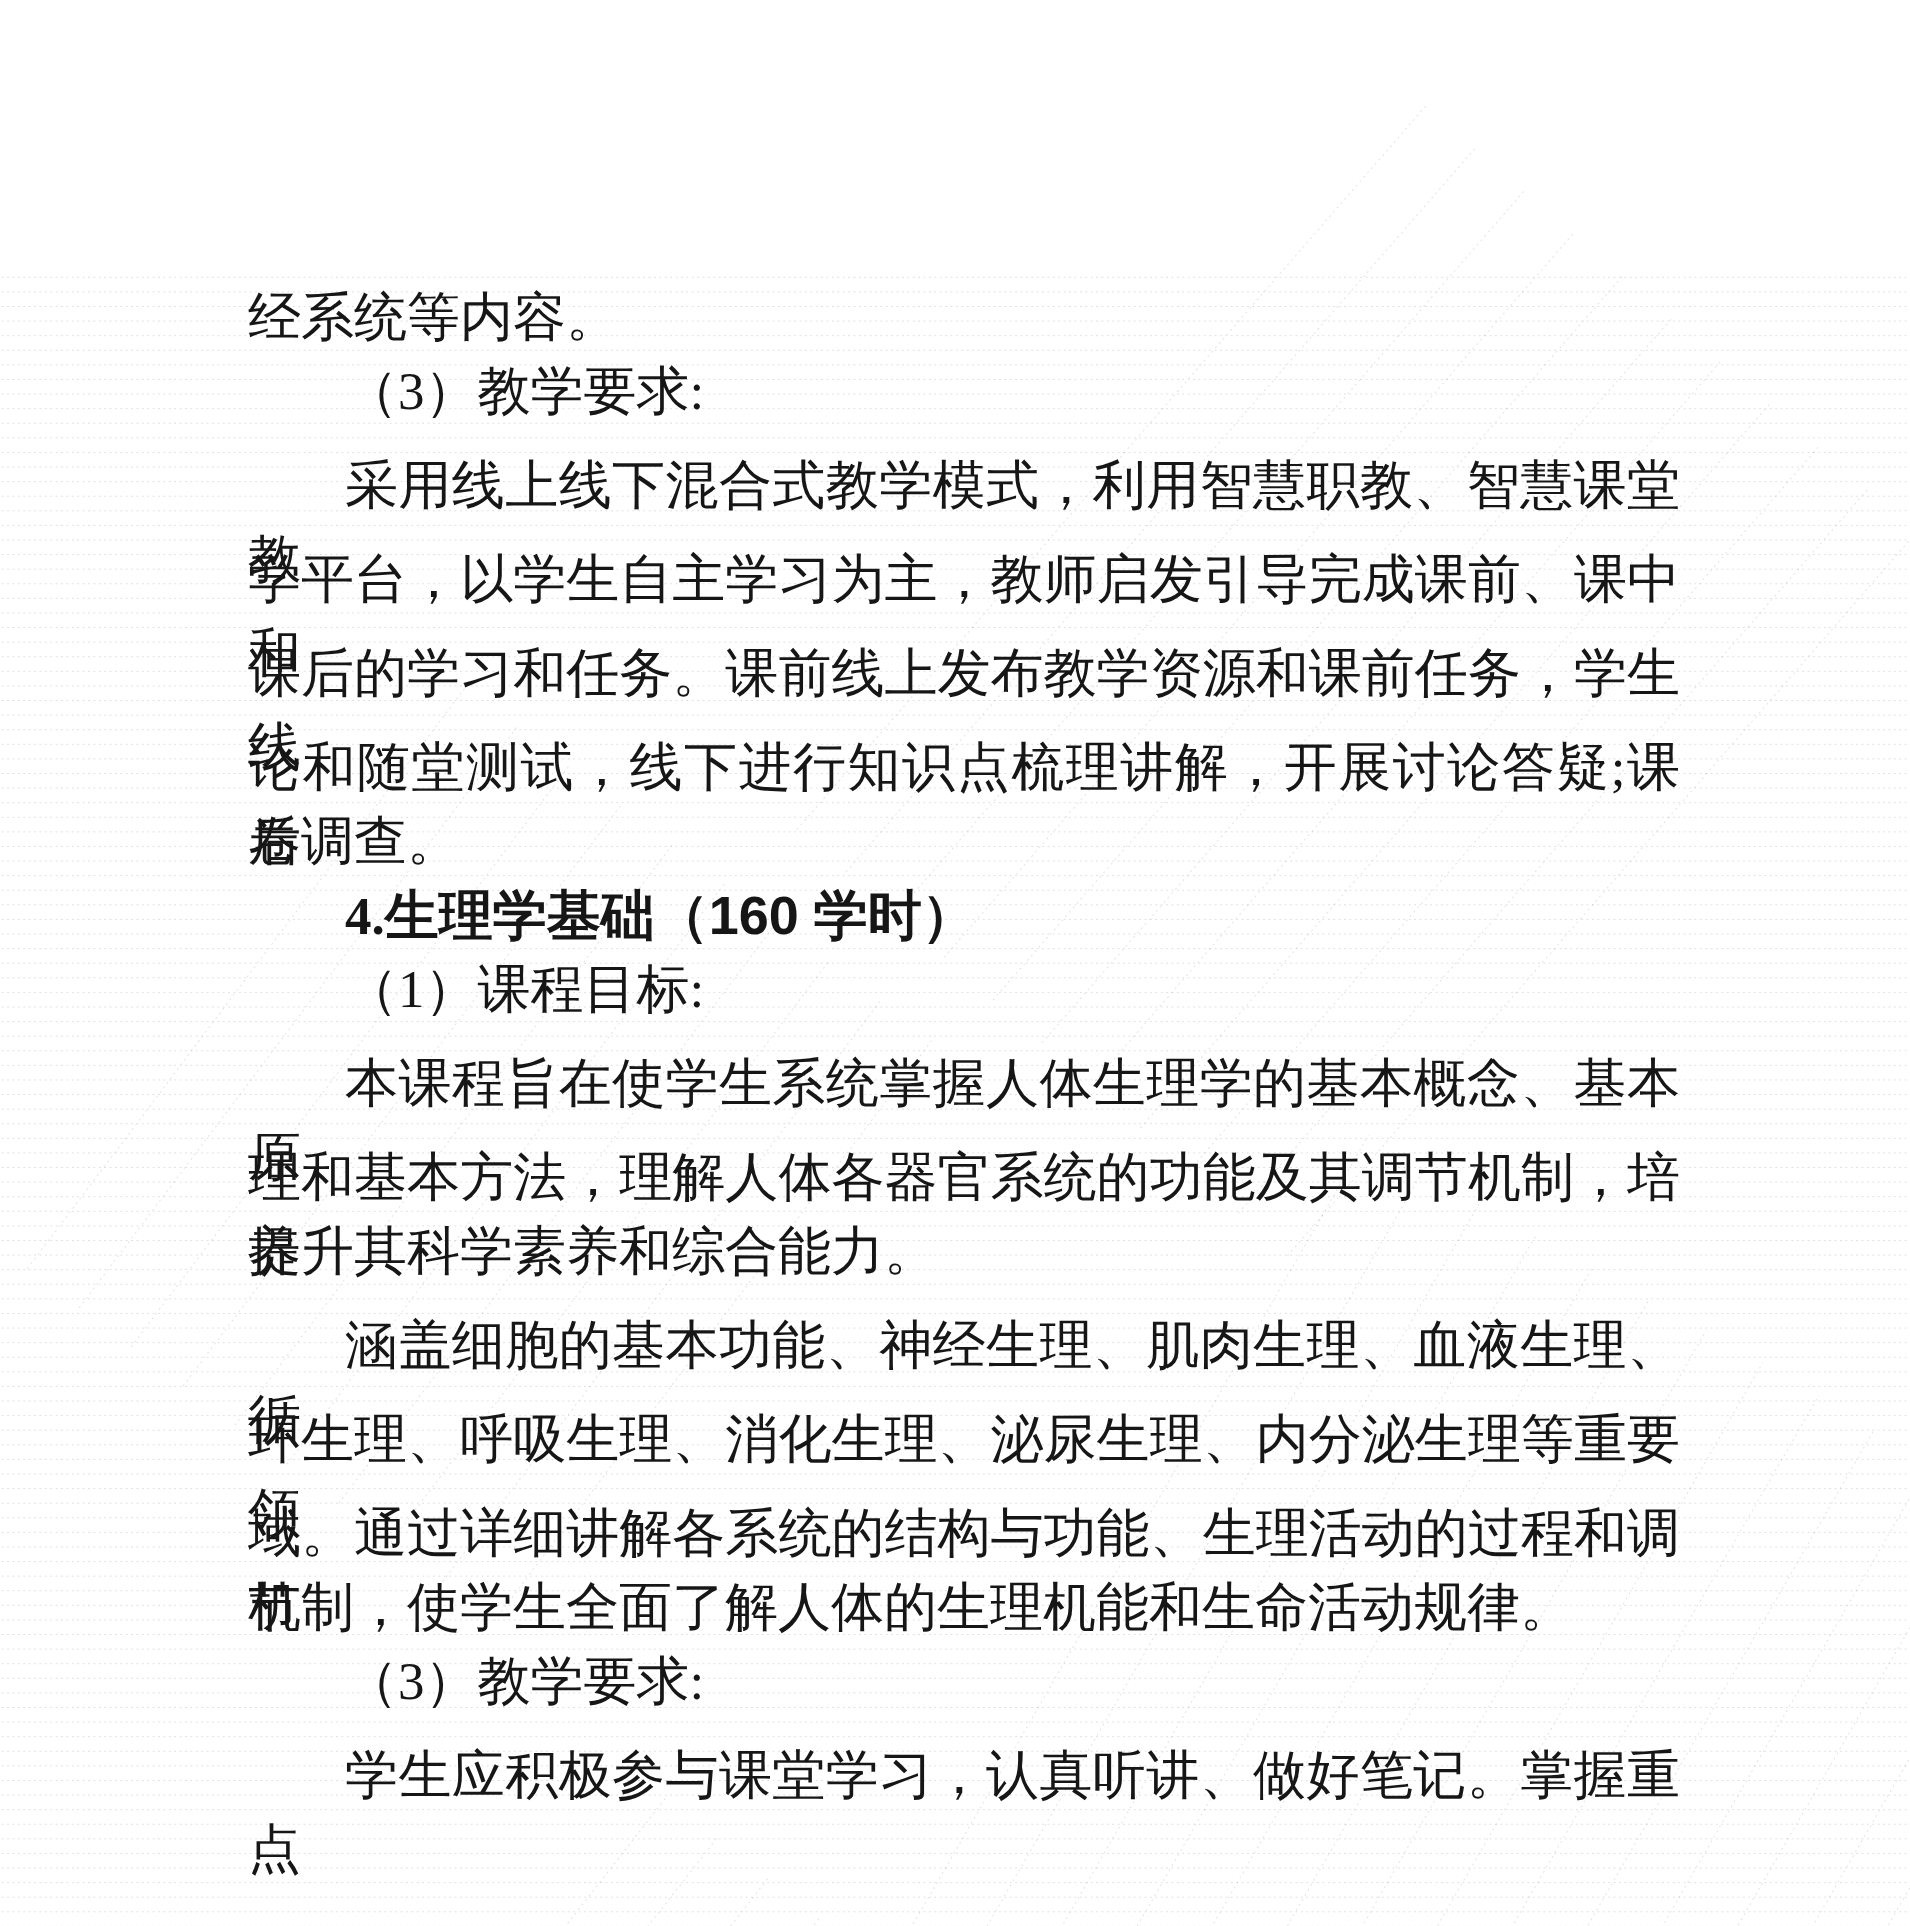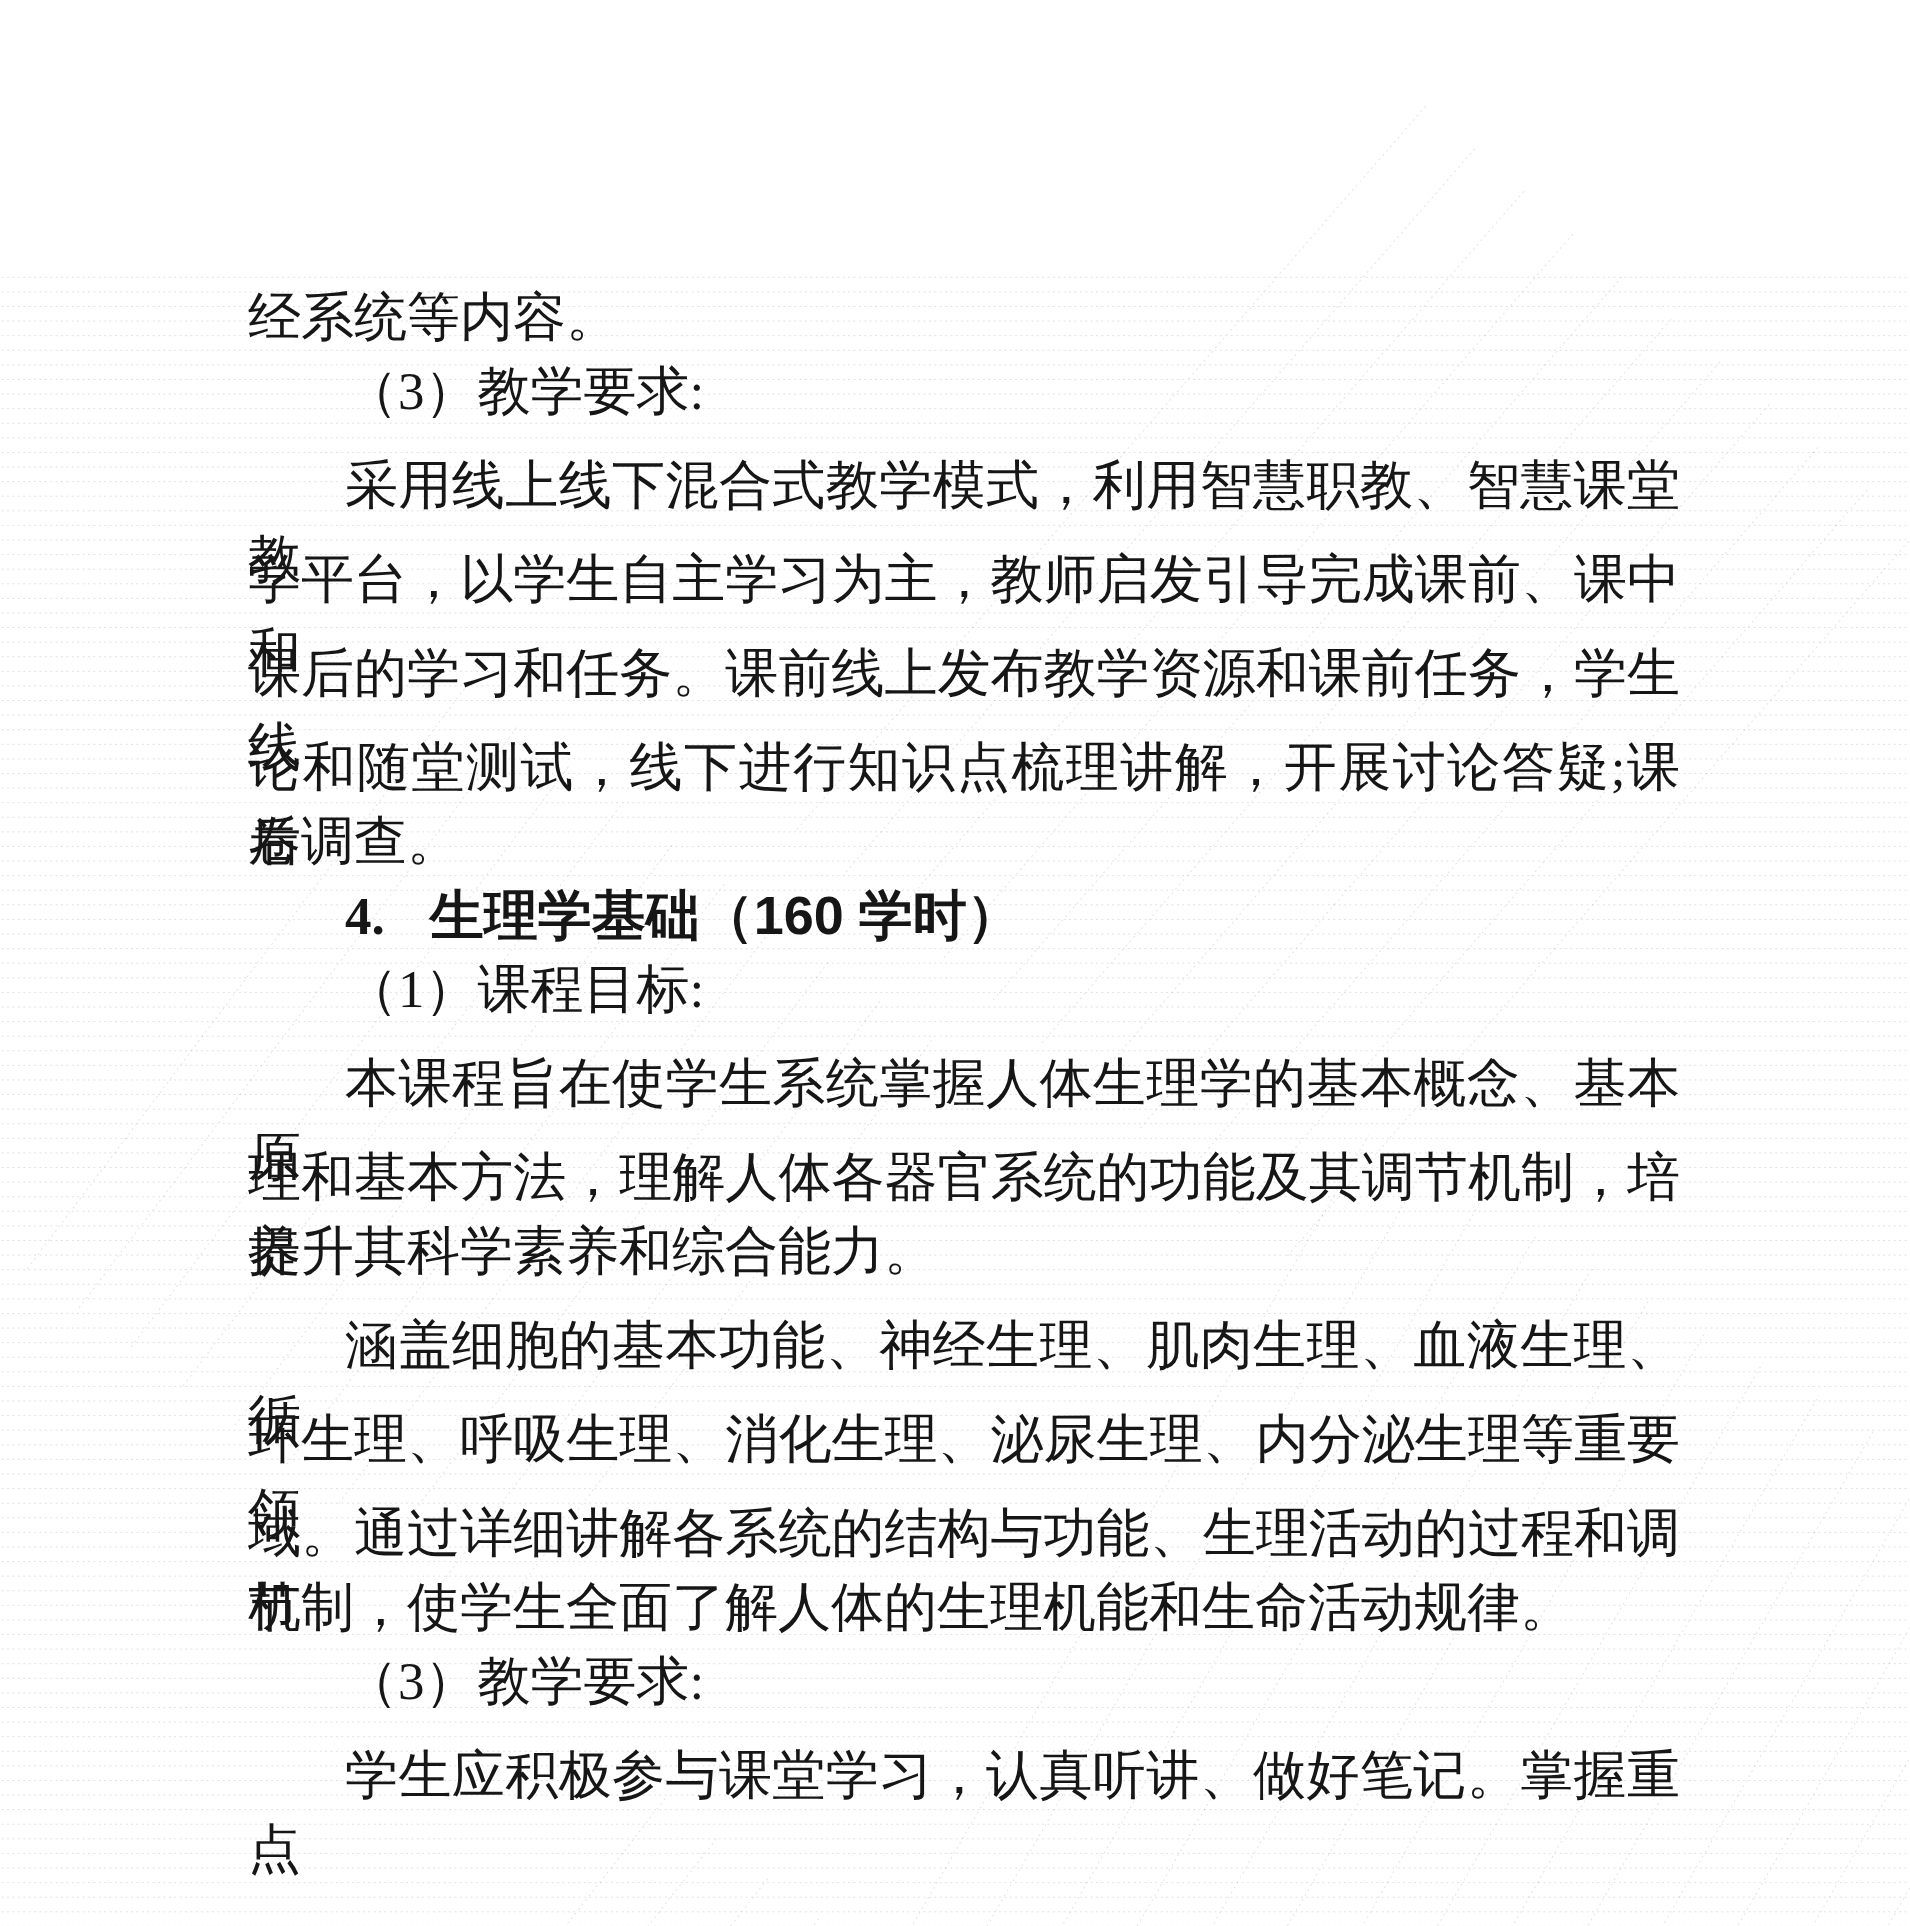--- a/index.html
+++ b/index.html
@@ -62,7 +62,6 @@
   .h-title {
     font-weight: 700;
     font-family: "Liberation Sans", "DejaVu Sans", sans-serif;
-    margin-left: 45px;
     font-size: 54px;
   }
 </style>

